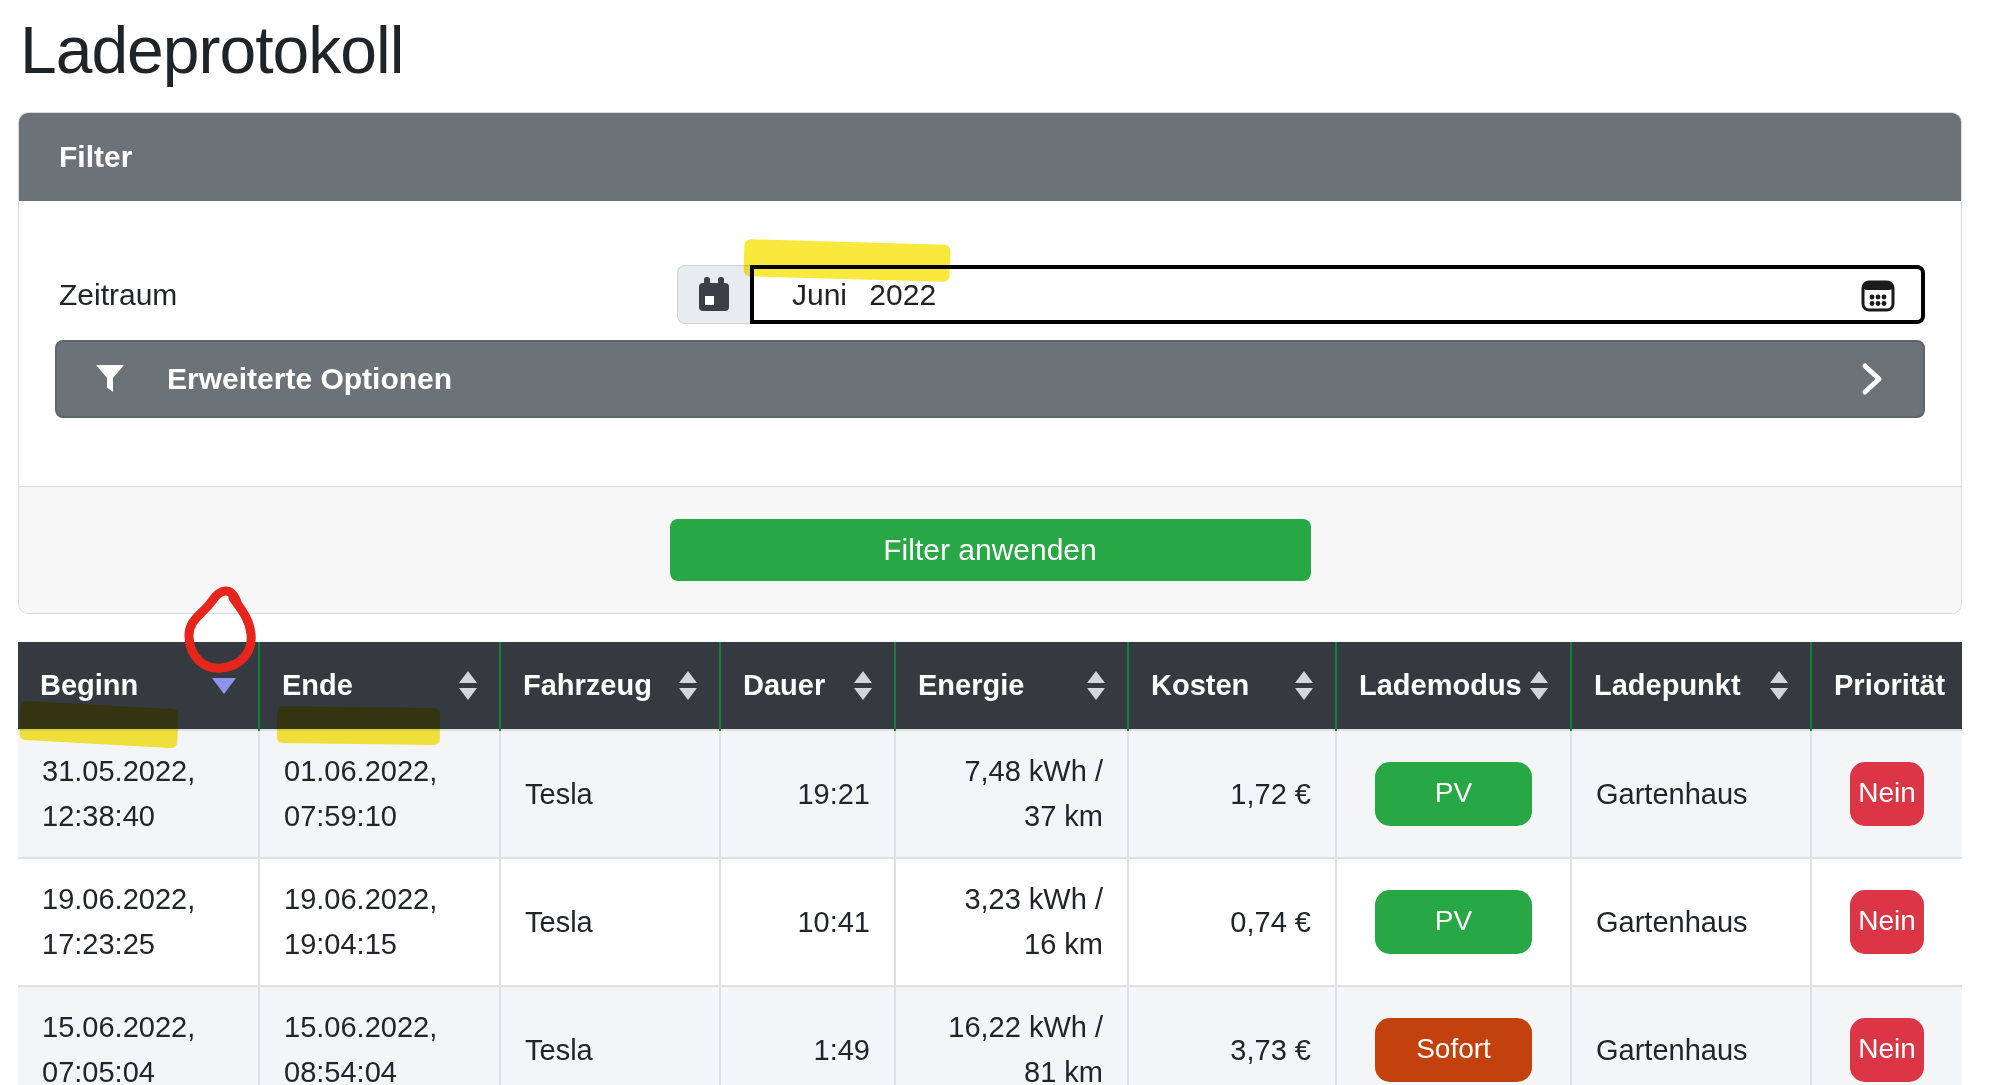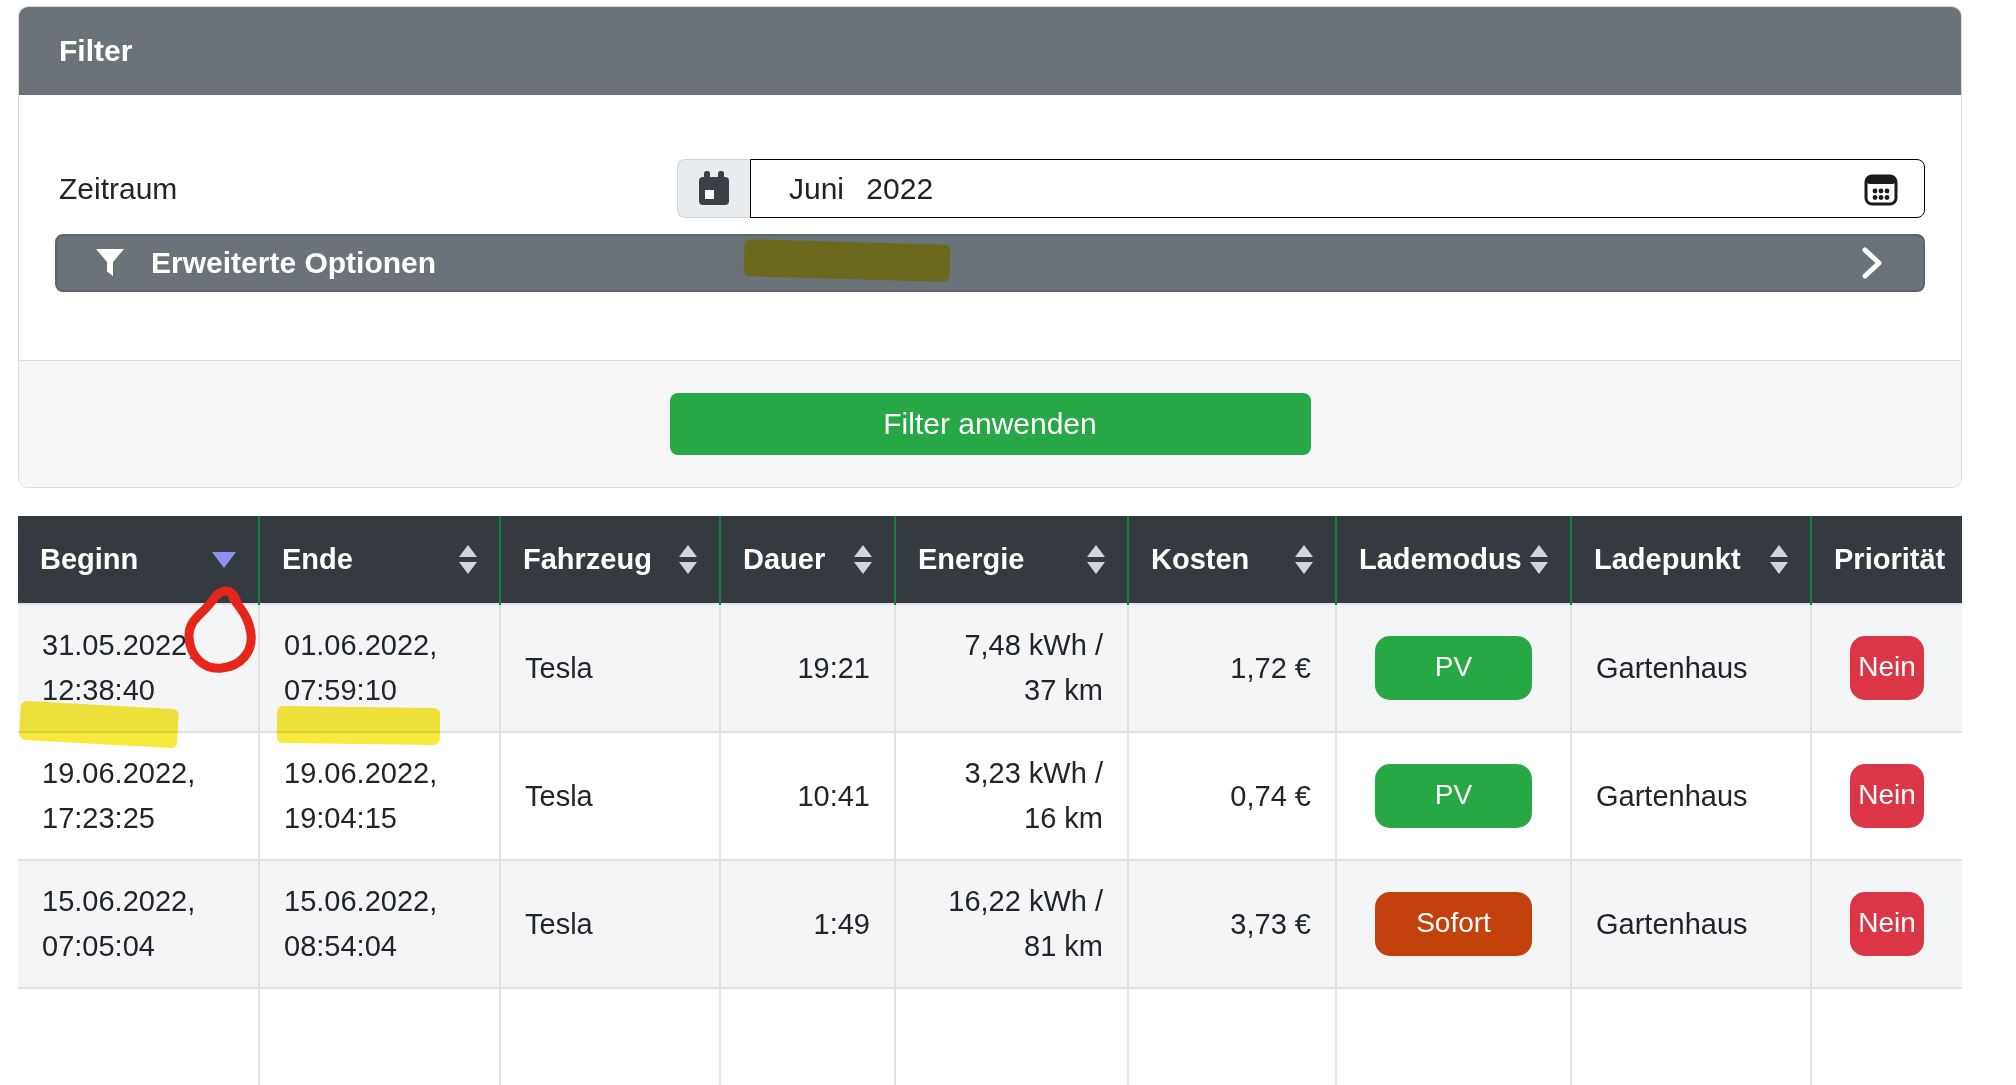--- a/index.html
+++ b/index.html
@@ -101,6 +101,7 @@
 
 <div class="page">
 
+  <h1 class="title">Ladeprotokoll</h1>
 
   <section class="card">
     <header class="card-header">Filter</header>

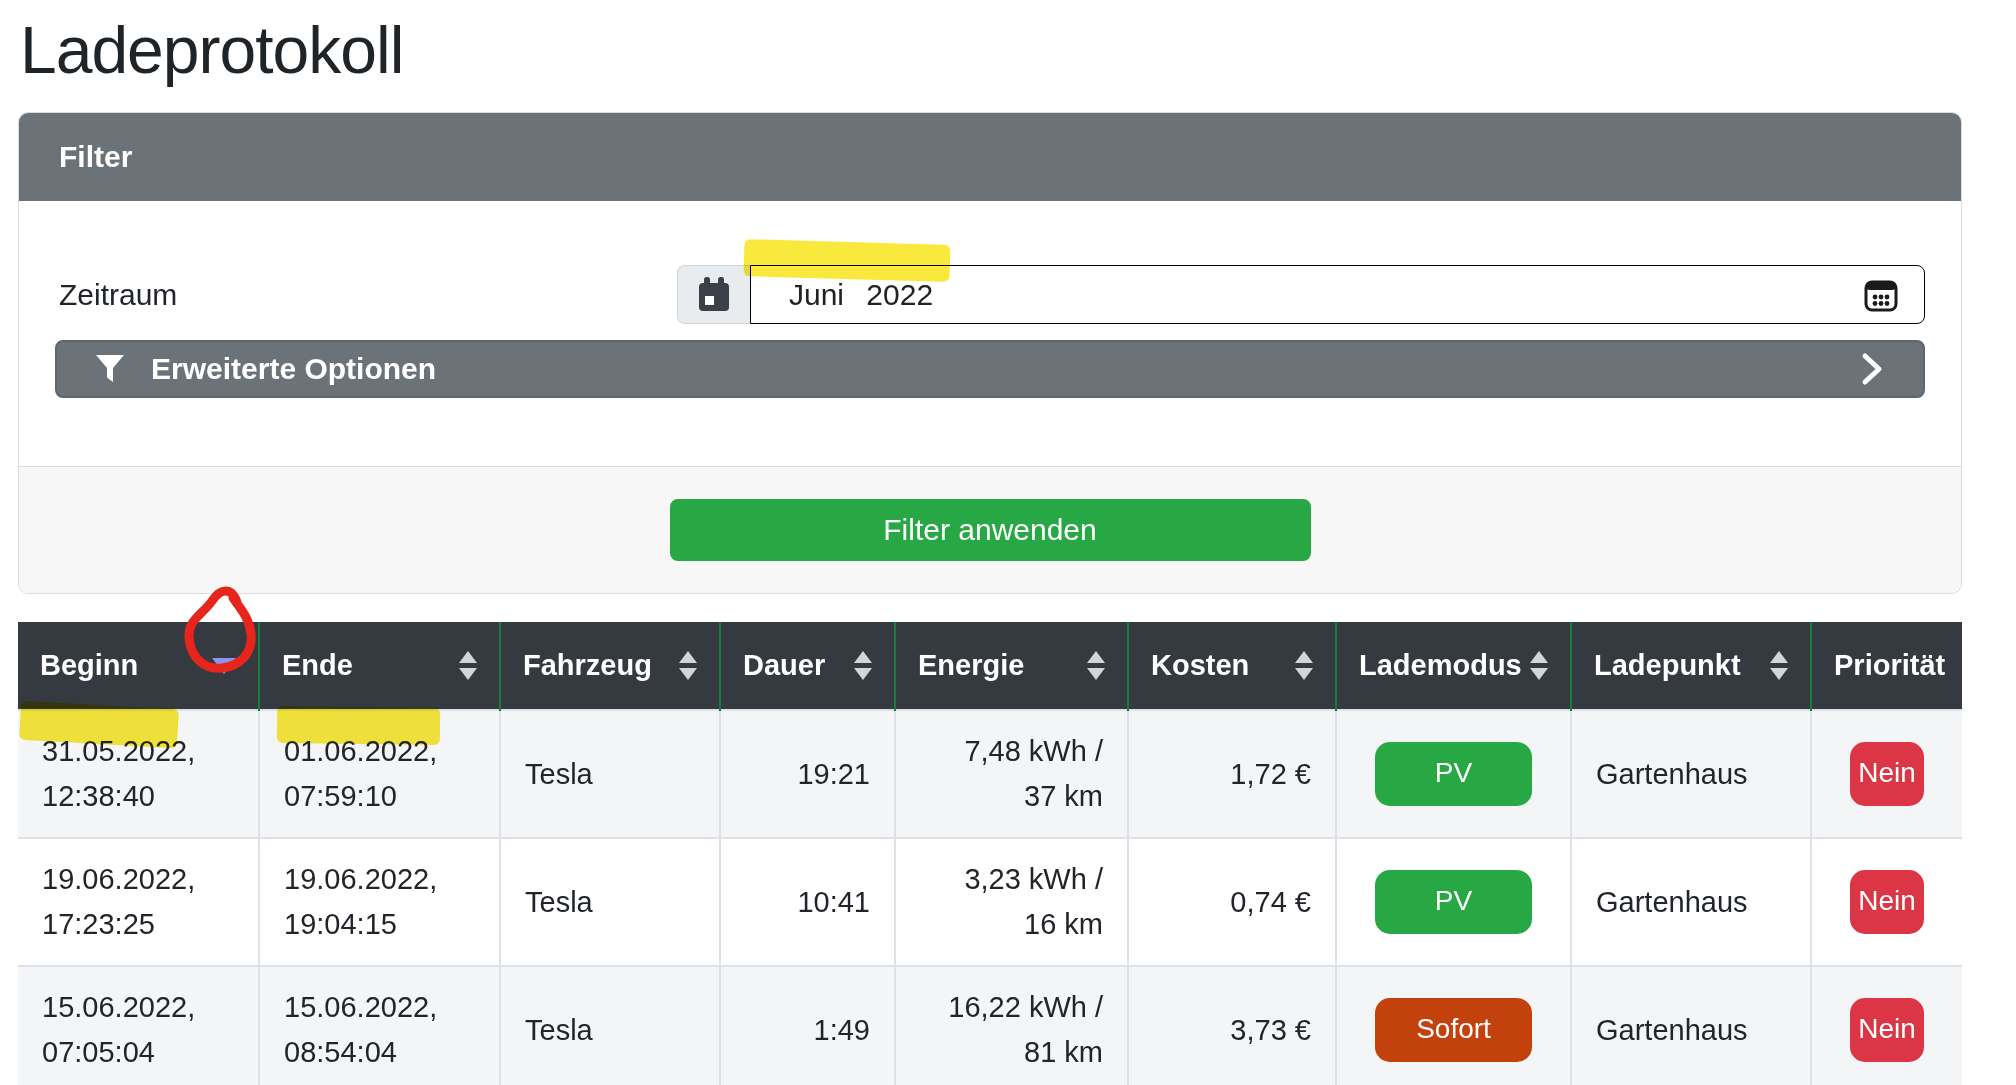--- a/index.html
+++ b/index.html
@@ -33,7 +33,7 @@
     border-radius:8px 0 0 8px;display:flex;align-items:center;justify-content:center;
   }
   .month-input{
-    flex:1;background:#fff;border:1px solid #000000;border-radius:0 8px 8px 0;
+    flex:1;background:#fff;border:4px solid #000000;border-radius:0 8px 8px 0;
     display:flex;align-items:center;font-size:30px;color:#222;
     padding:0 22px 0 38px;
   }

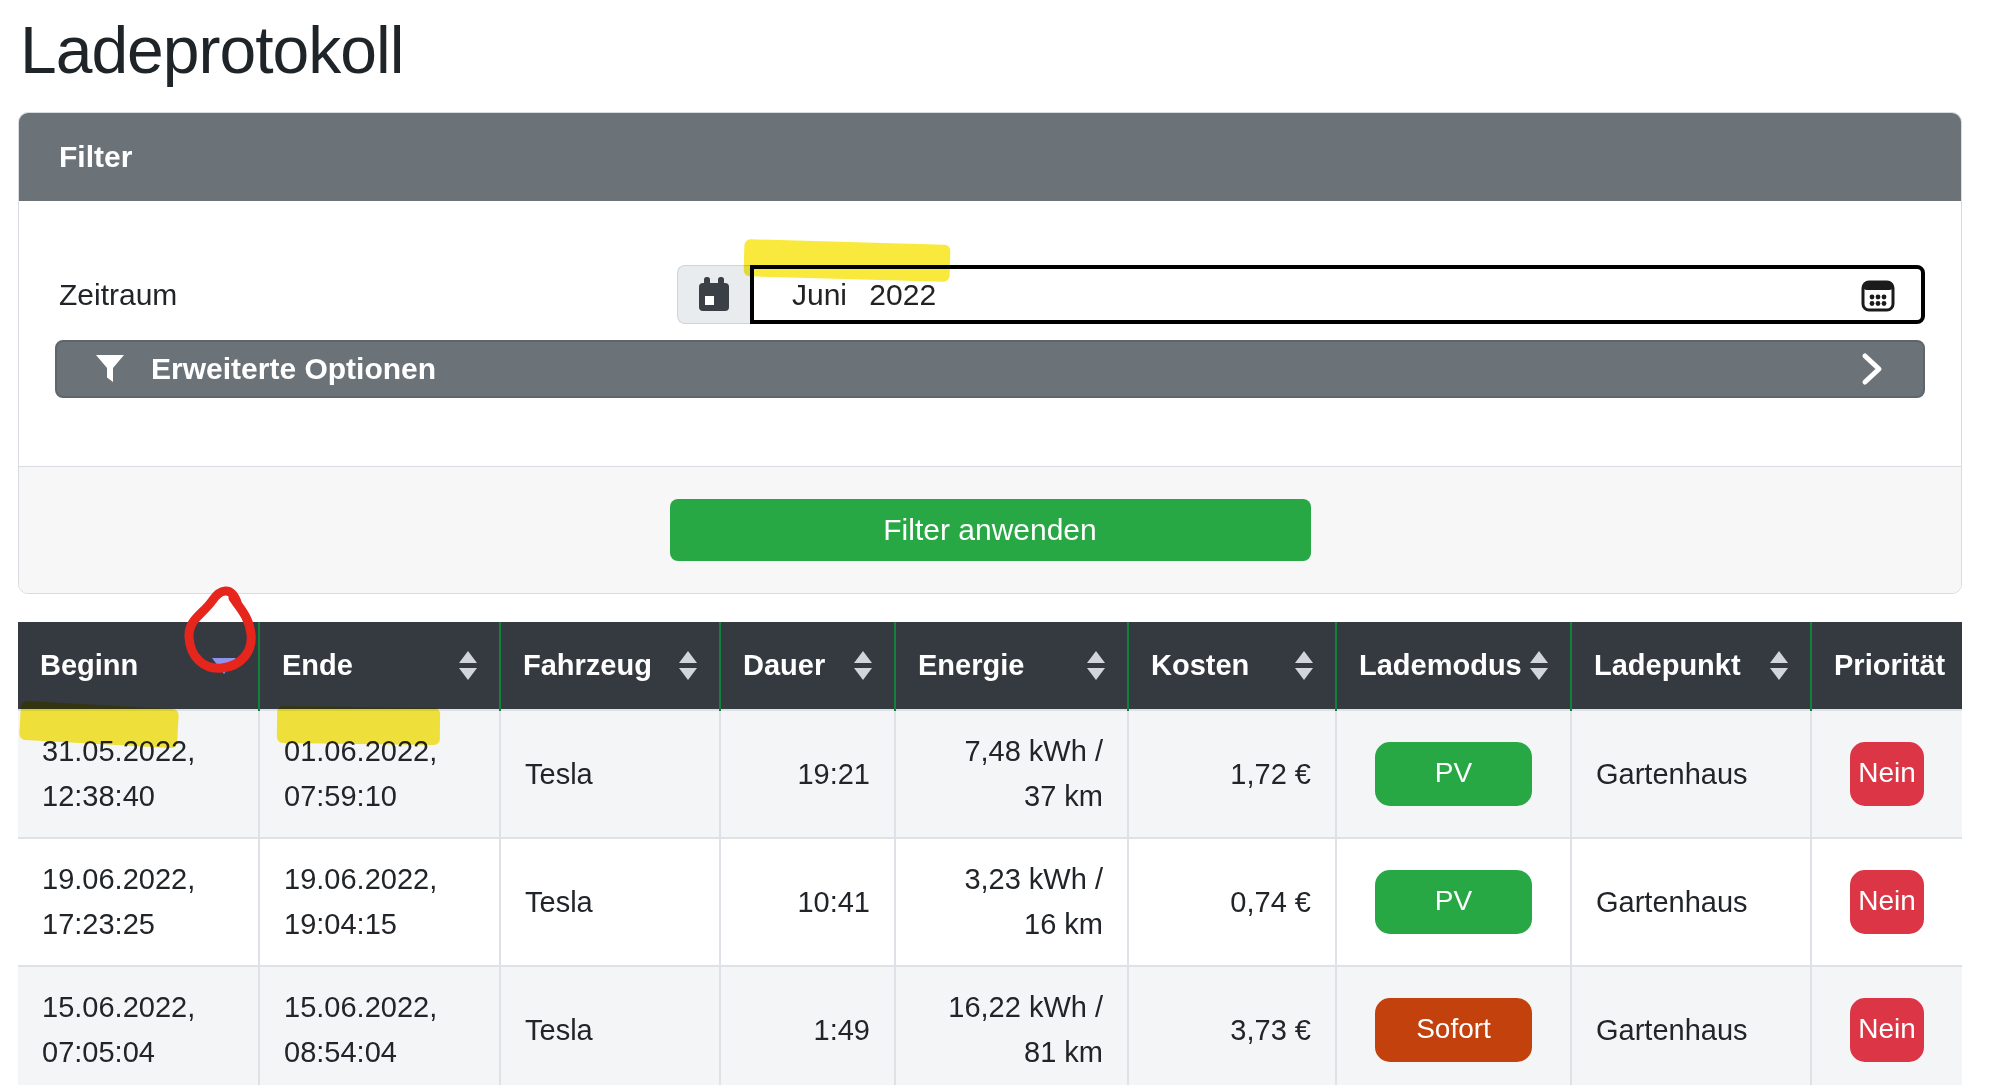--- a/index.html
+++ b/index.html
@@ -41,8 +41,8 @@
   .month-input .picker-icon{margin-left:auto;}
 
   .advanced-bar{
-    margin-top:16px;height:58px;background:#6b7278;border:2px solid #5e666d;
-    border-radius:8px;display:flex;align-items:center;gap:26px;
+    margin-top:16px;height:78px;background:#6b7278;border:2px solid #5e666d;
+    border-radius:8px;display:flex;align-items:center;gap:42px;
     padding:0 38px;color:#fff;font-weight:700;font-size:30px;cursor:pointer;
     box-sizing:border-box;
   }

